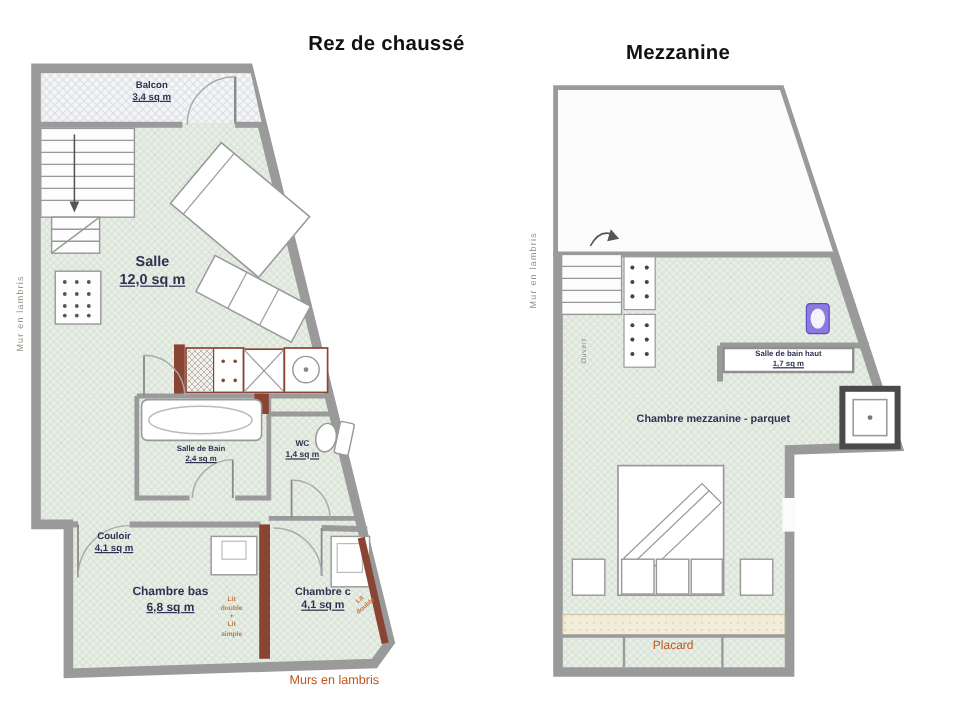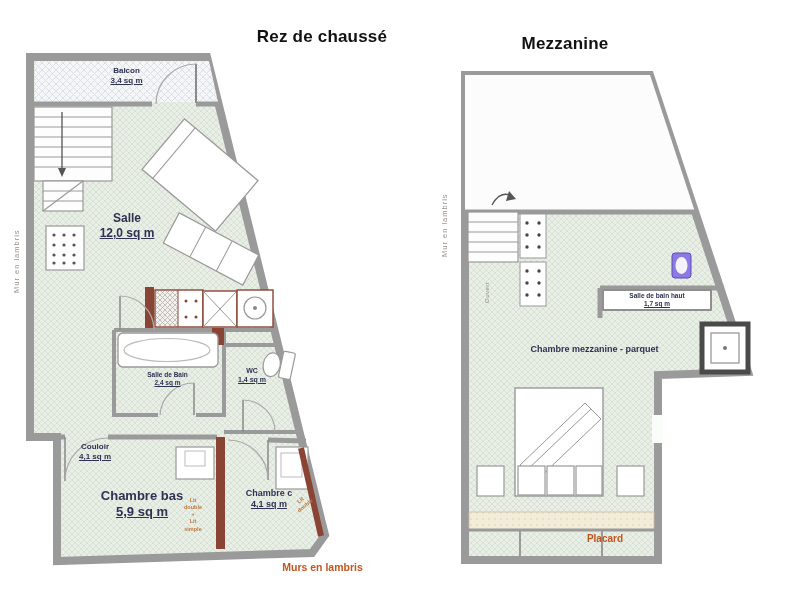--- a/index.html
+++ b/index.html
@@ -283,7 +283,7 @@
   <div class="room-area">4,1 sq m</div>
 </div>
 
-<div class="lbl" style="left:86px;top:488px;width:112px;font-size:13px;text-align:center;">
+<div class="lbl" style="left:86px;top:488px;width:112px;font-size:10px;text-align:center;">
   <div class="room-name">Chambre bas</div>
   <div class="room-area">5,9 sq m</div>
 </div>

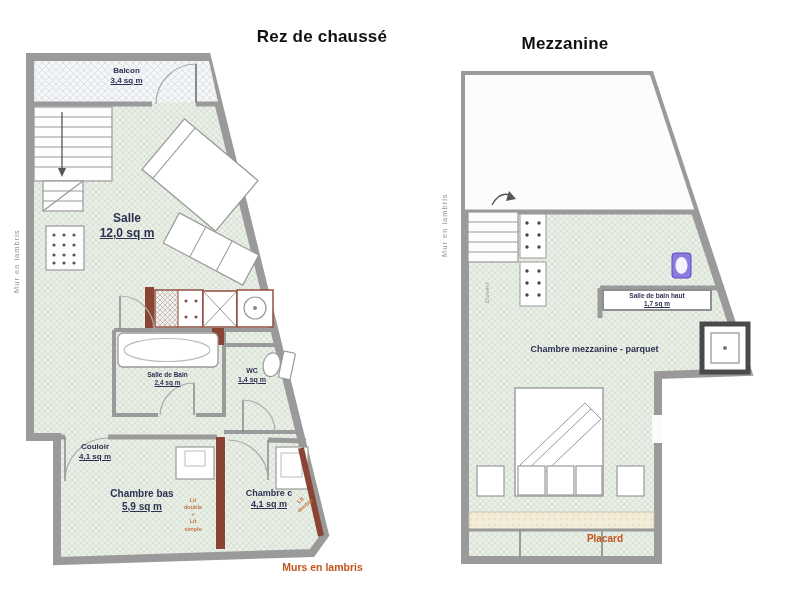--- a/index.html
+++ b/index.html
@@ -285,7 +285,7 @@
 
 <div class="lbl" style="left:86px;top:488px;width:112px;font-size:10px;text-align:center;">
   <div class="room-name">Chambre bas</div>
-  <div class="room-area">5,9 sq m</div>
+  <div class="room-area">6,8 sq m</div>
 </div>
 
 <div class="lbl" style="left:213px;top:488px;width:112px;font-size:9px;">

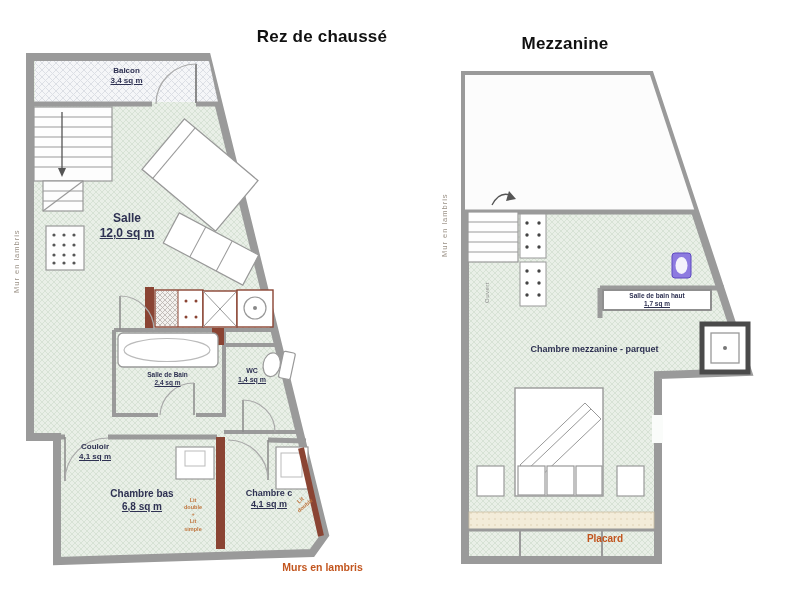--- a/index.html
+++ b/index.html
@@ -10,7 +10,7 @@
   .room-name{font-weight:bold;}
   .room-area{font-weight:bold;text-decoration:underline;}
   .title{position:absolute;font-size:17px;font-weight:bold;color:#111;text-align:center;letter-spacing:.2px;}
-  .orange{color:#c2551e;font-weight:bold;margin-left:44px;}
+  .orange{color:#c2551e;font-weight:normal;}
   .tiny-orange{position:absolute;color:#c0763f;font-size:5.5px;line-height:1.3;text-align:center;white-space:pre-line;font-weight:bold;}
   .vlabel{position:absolute;transform-origin:0 0;transform:rotate(-90deg);white-space:nowrap;
           font-size:7.5px;color:#9b9186;letter-spacing:1px;}

